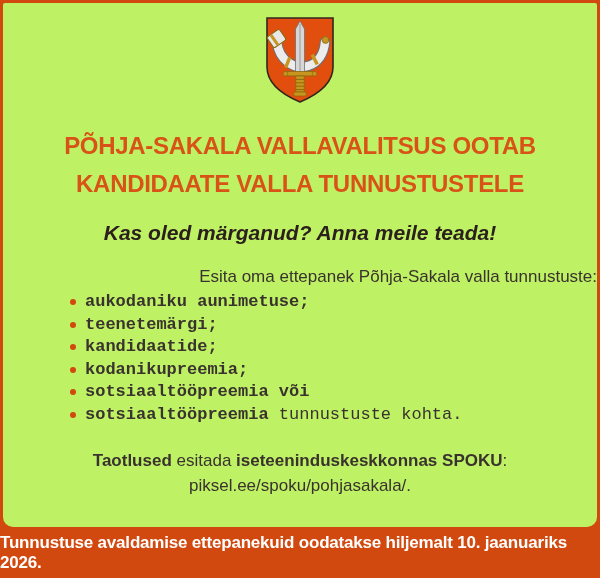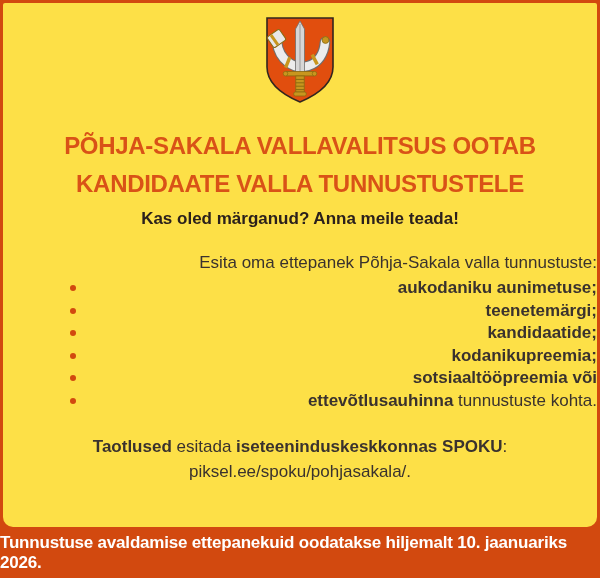--- a/index.html
+++ b/index.html
@@ -20,7 +20,7 @@
     left: 3px;
     right: 3px;
     height: 524px;
-    background: #fde047;
+    background: #bef264;
     border-radius: 2px 2px 10px 10px;
     text-align: center;
   }

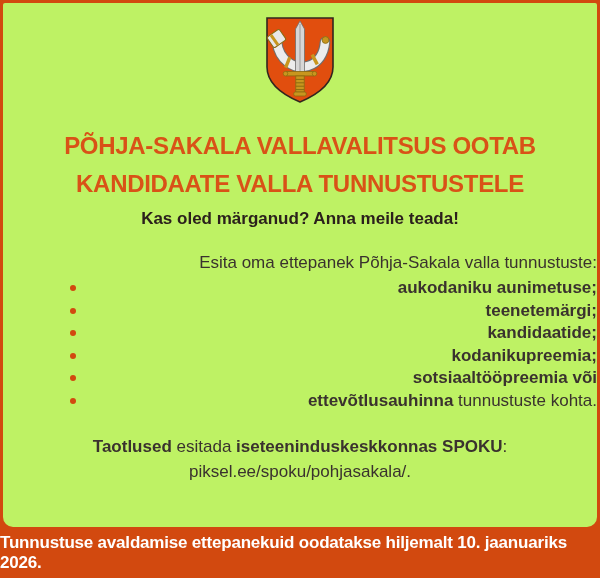--- a/index.html
+++ b/index.html
@@ -38,11 +38,12 @@
     letter-spacing: -0.3px;
   }
   .subtitle {
-    margin-top: 2px;
-    font-size: 17px;
+    margin-top: 16px;
+    font-size: 21px;
     line-height: 28px;
     font-weight: bold;
     color: #2b201c;
+    font-style: italic;
   }
   .intro {
     margin: 19px 0 0 47px;

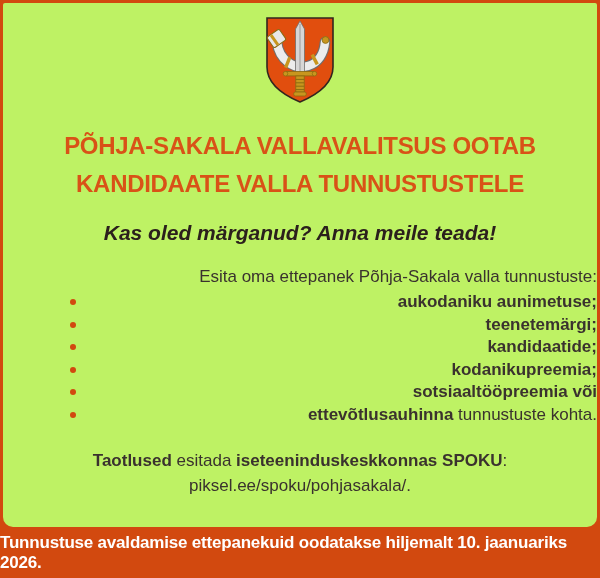--- a/index.html
+++ b/index.html
@@ -56,7 +56,8 @@
     list-style: none;
     margin: 3px 0 0 0;
     padding: 0 0 0 67px;
-    text-align: right;
+    text-align: left;
+    font-family: Liberation Mono, monospace;
   }
   ul.awards li {
     position: relative;

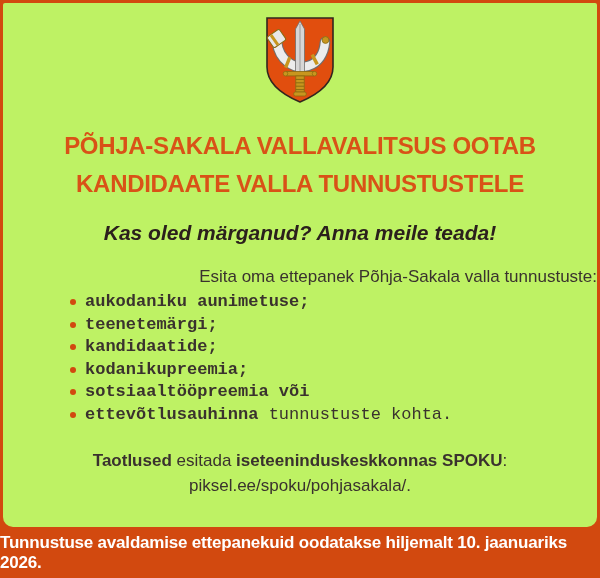--- a/index.html
+++ b/index.html
@@ -167,7 +167,7 @@
       <span class="dot"></span><span>sotsiaaltööpreemia või</span><span class="reg"></span>
     </li>
     <li>
-      <span class="dot"></span><span>ettevõtlusauhinna</span><span class="reg"> tunnustuste kohta.</span>
+      <span class="dot"></span><span>sotsiaaltööpreemia</span><span class="reg"> tunnustuste kohta.</span>
     </li>
   </ul>
 

